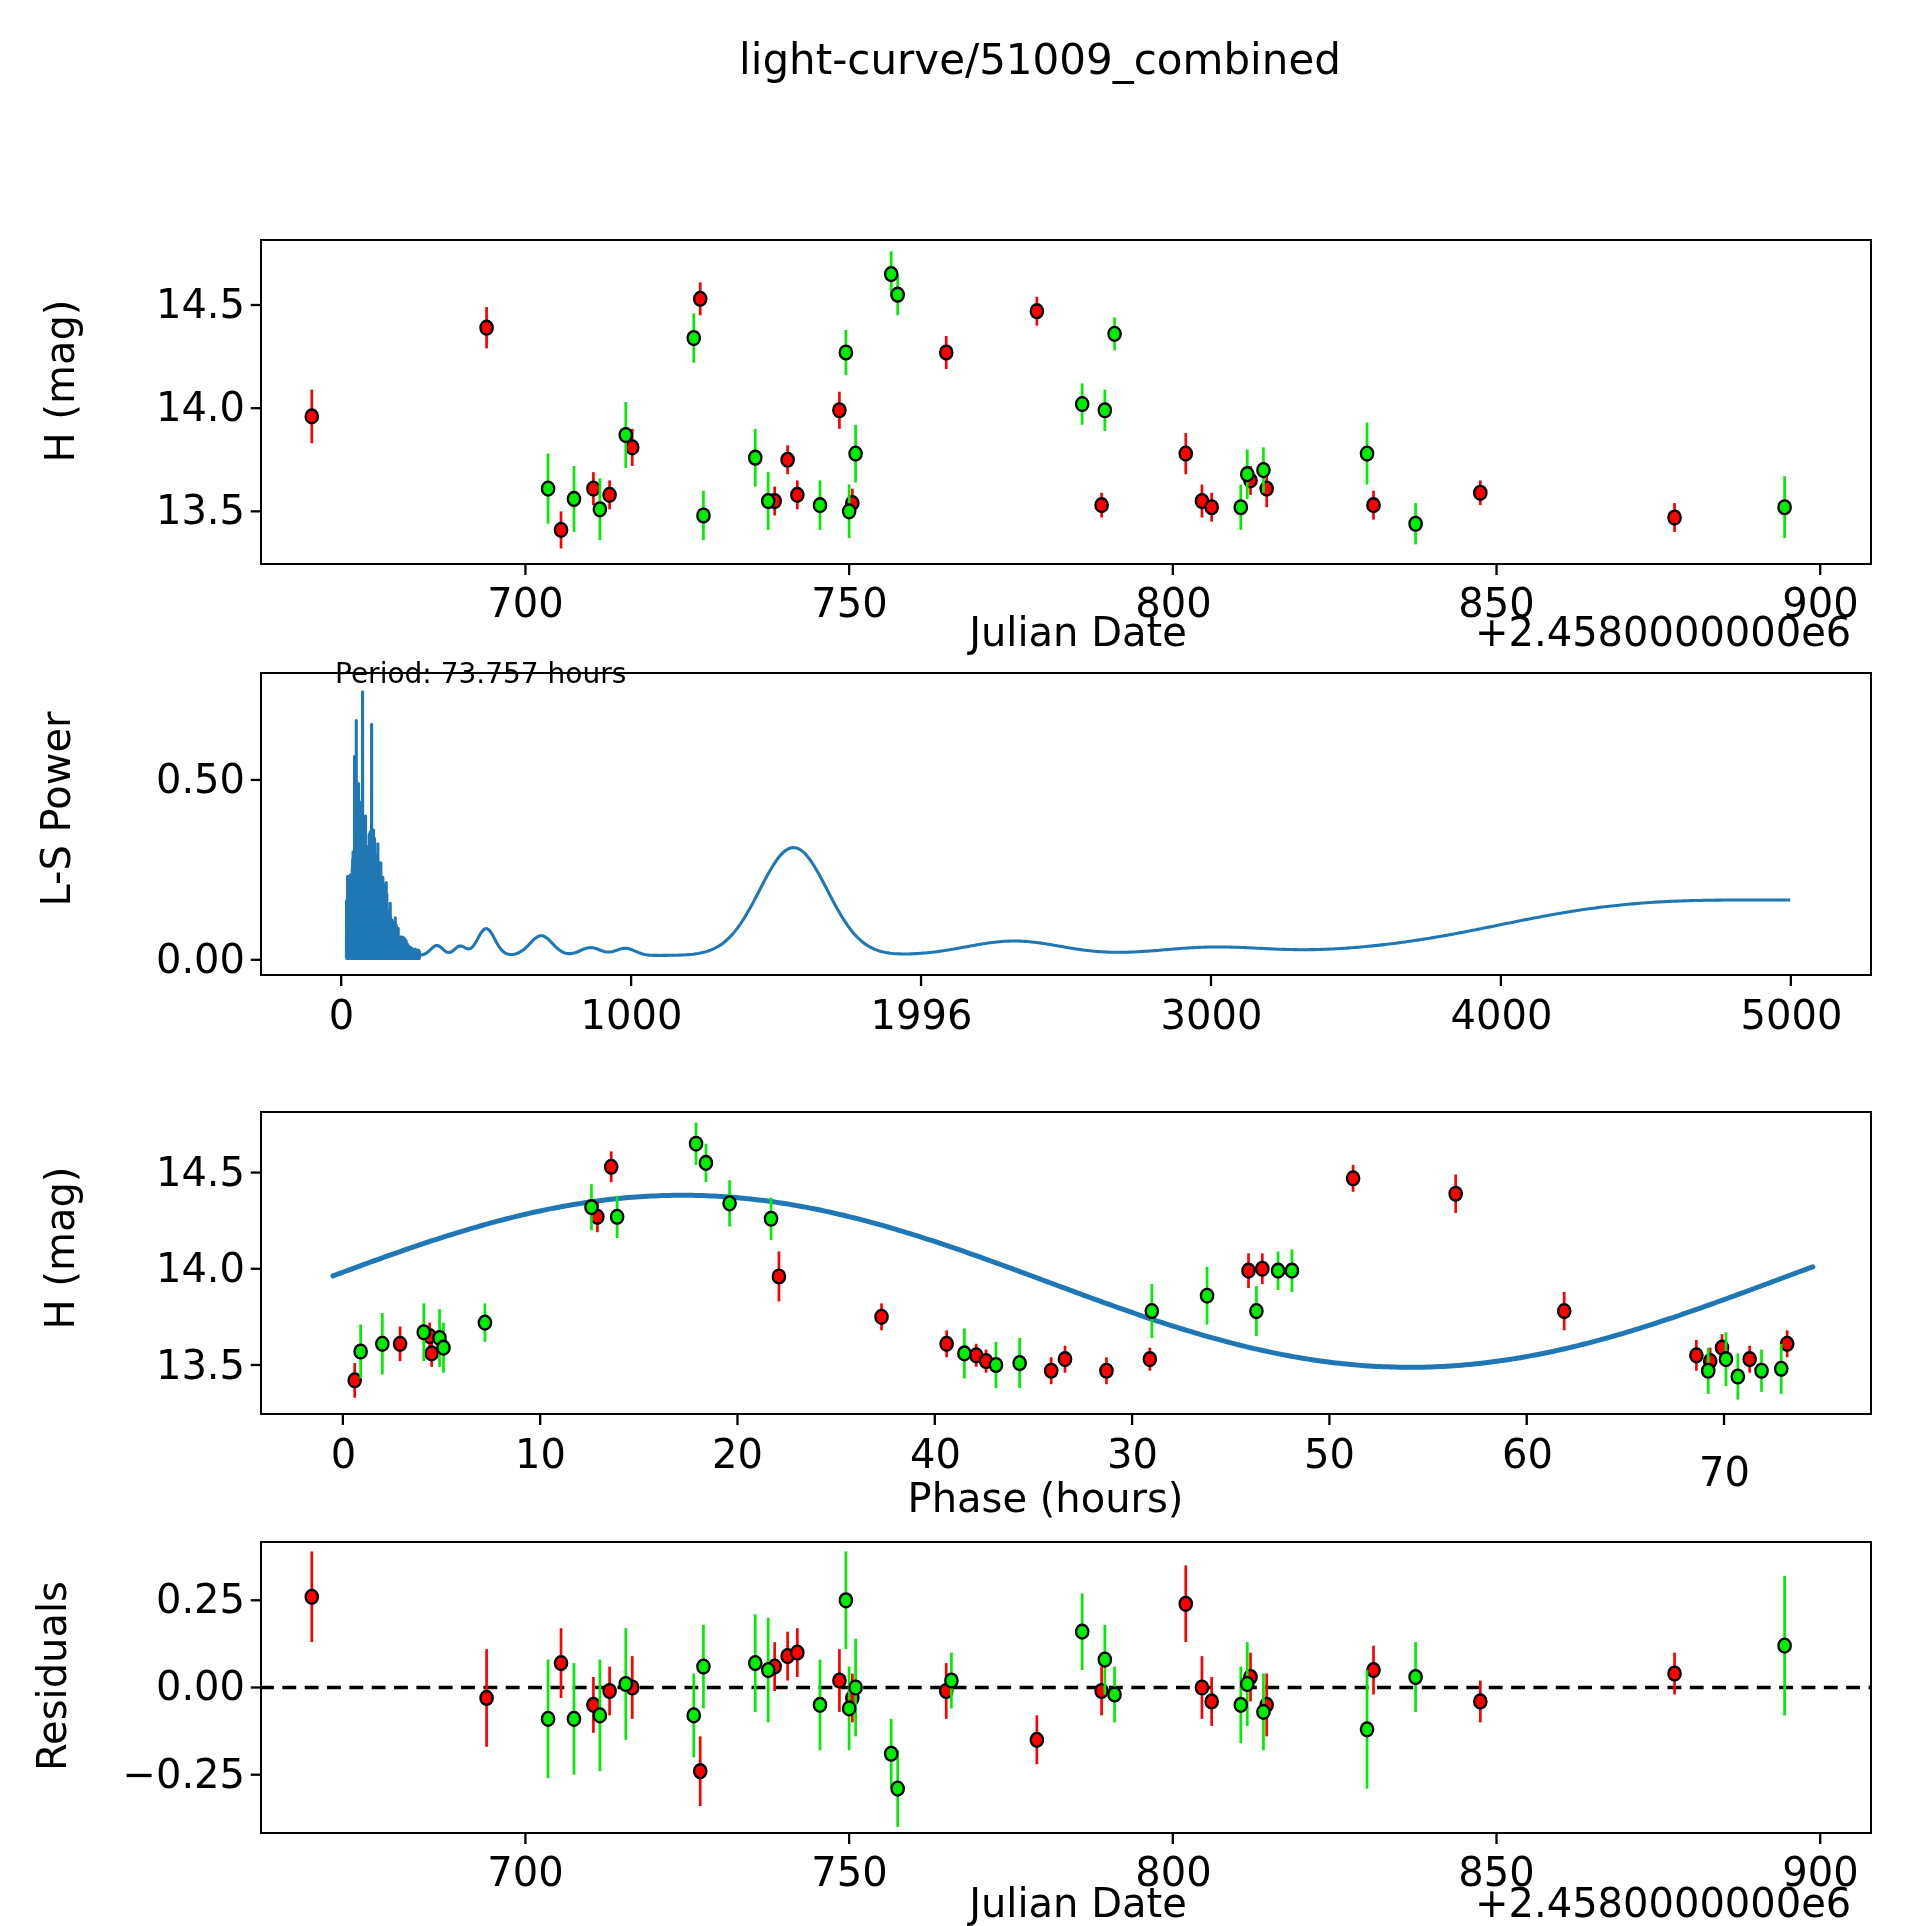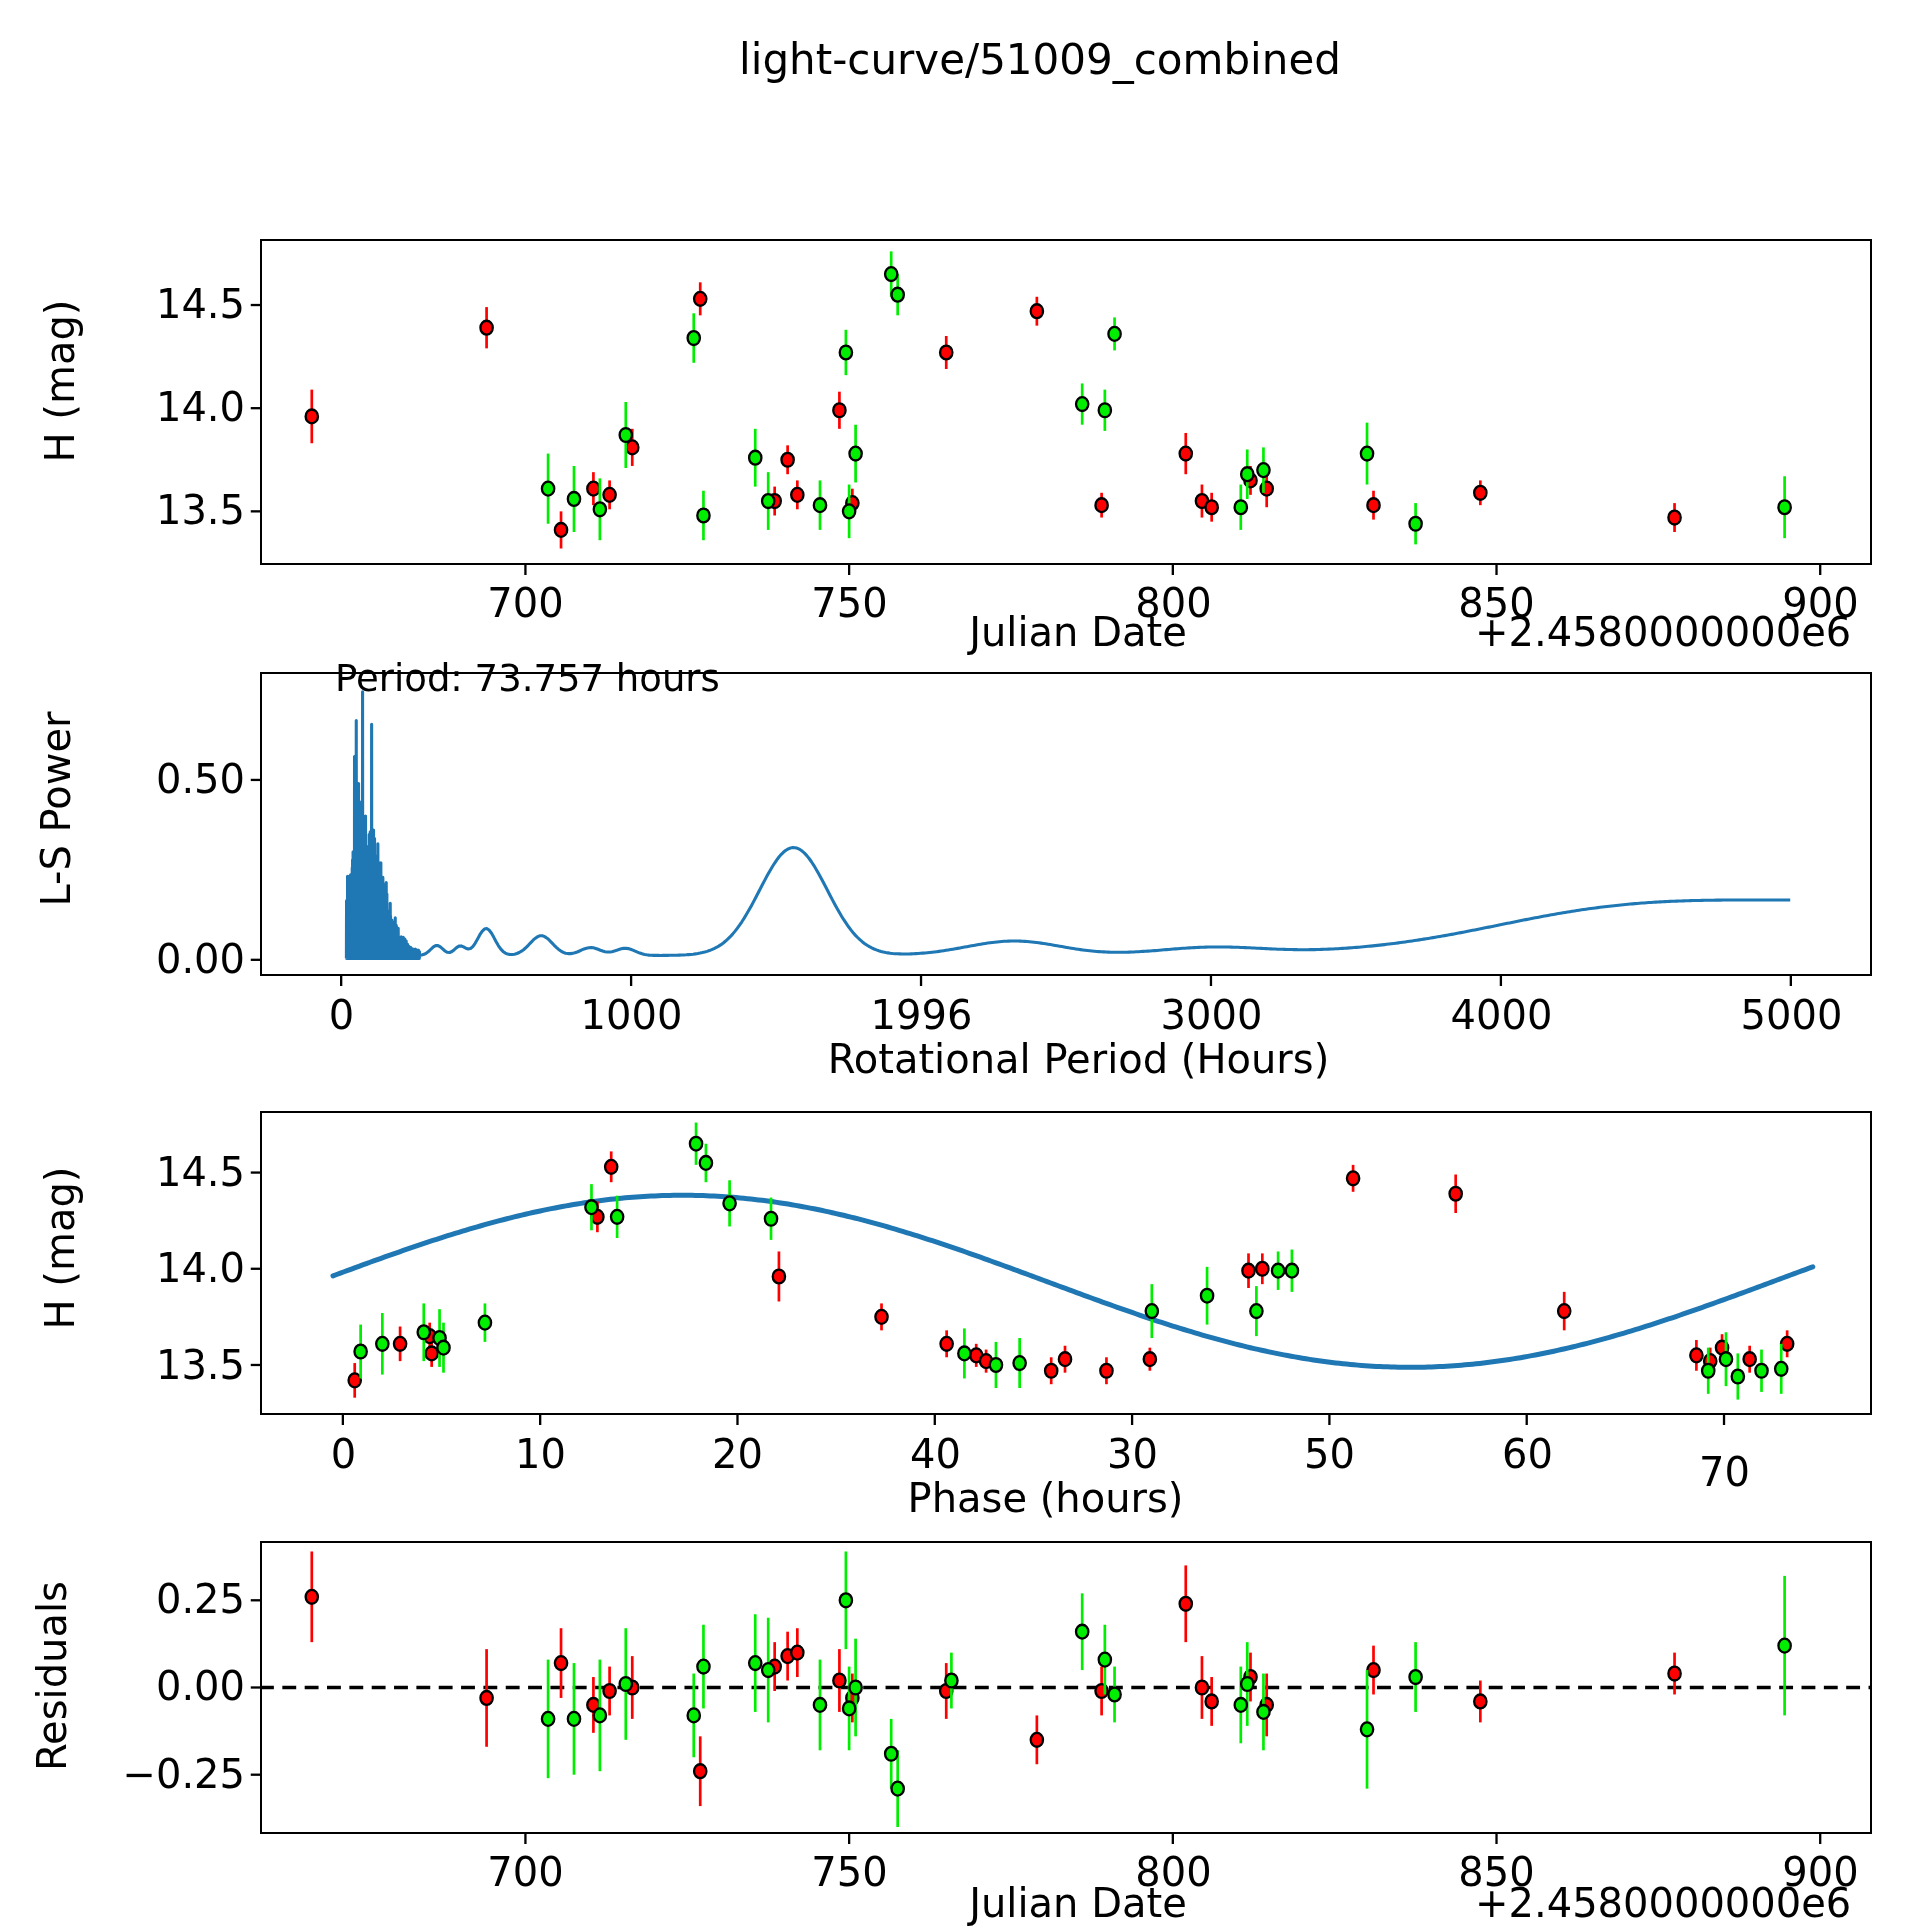--- a/index.html
+++ b/index.html
@@ -23,7 +23,7 @@
   .offsettext{position:absolute;font-size:40px;white-space:nowrap;}
   .ytick{position:absolute;font-size:40px;white-space:nowrap;text-align:right;}
   .xtick{position:absolute;font-size:40px;white-space:nowrap;text-align:center;}
-  .annot{position:absolute;font-size:37px;white-space:nowrap;}
+  .annot{position:absolute;font-size:28px;white-space:nowrap;}
 </style>
 </head>
 <body>

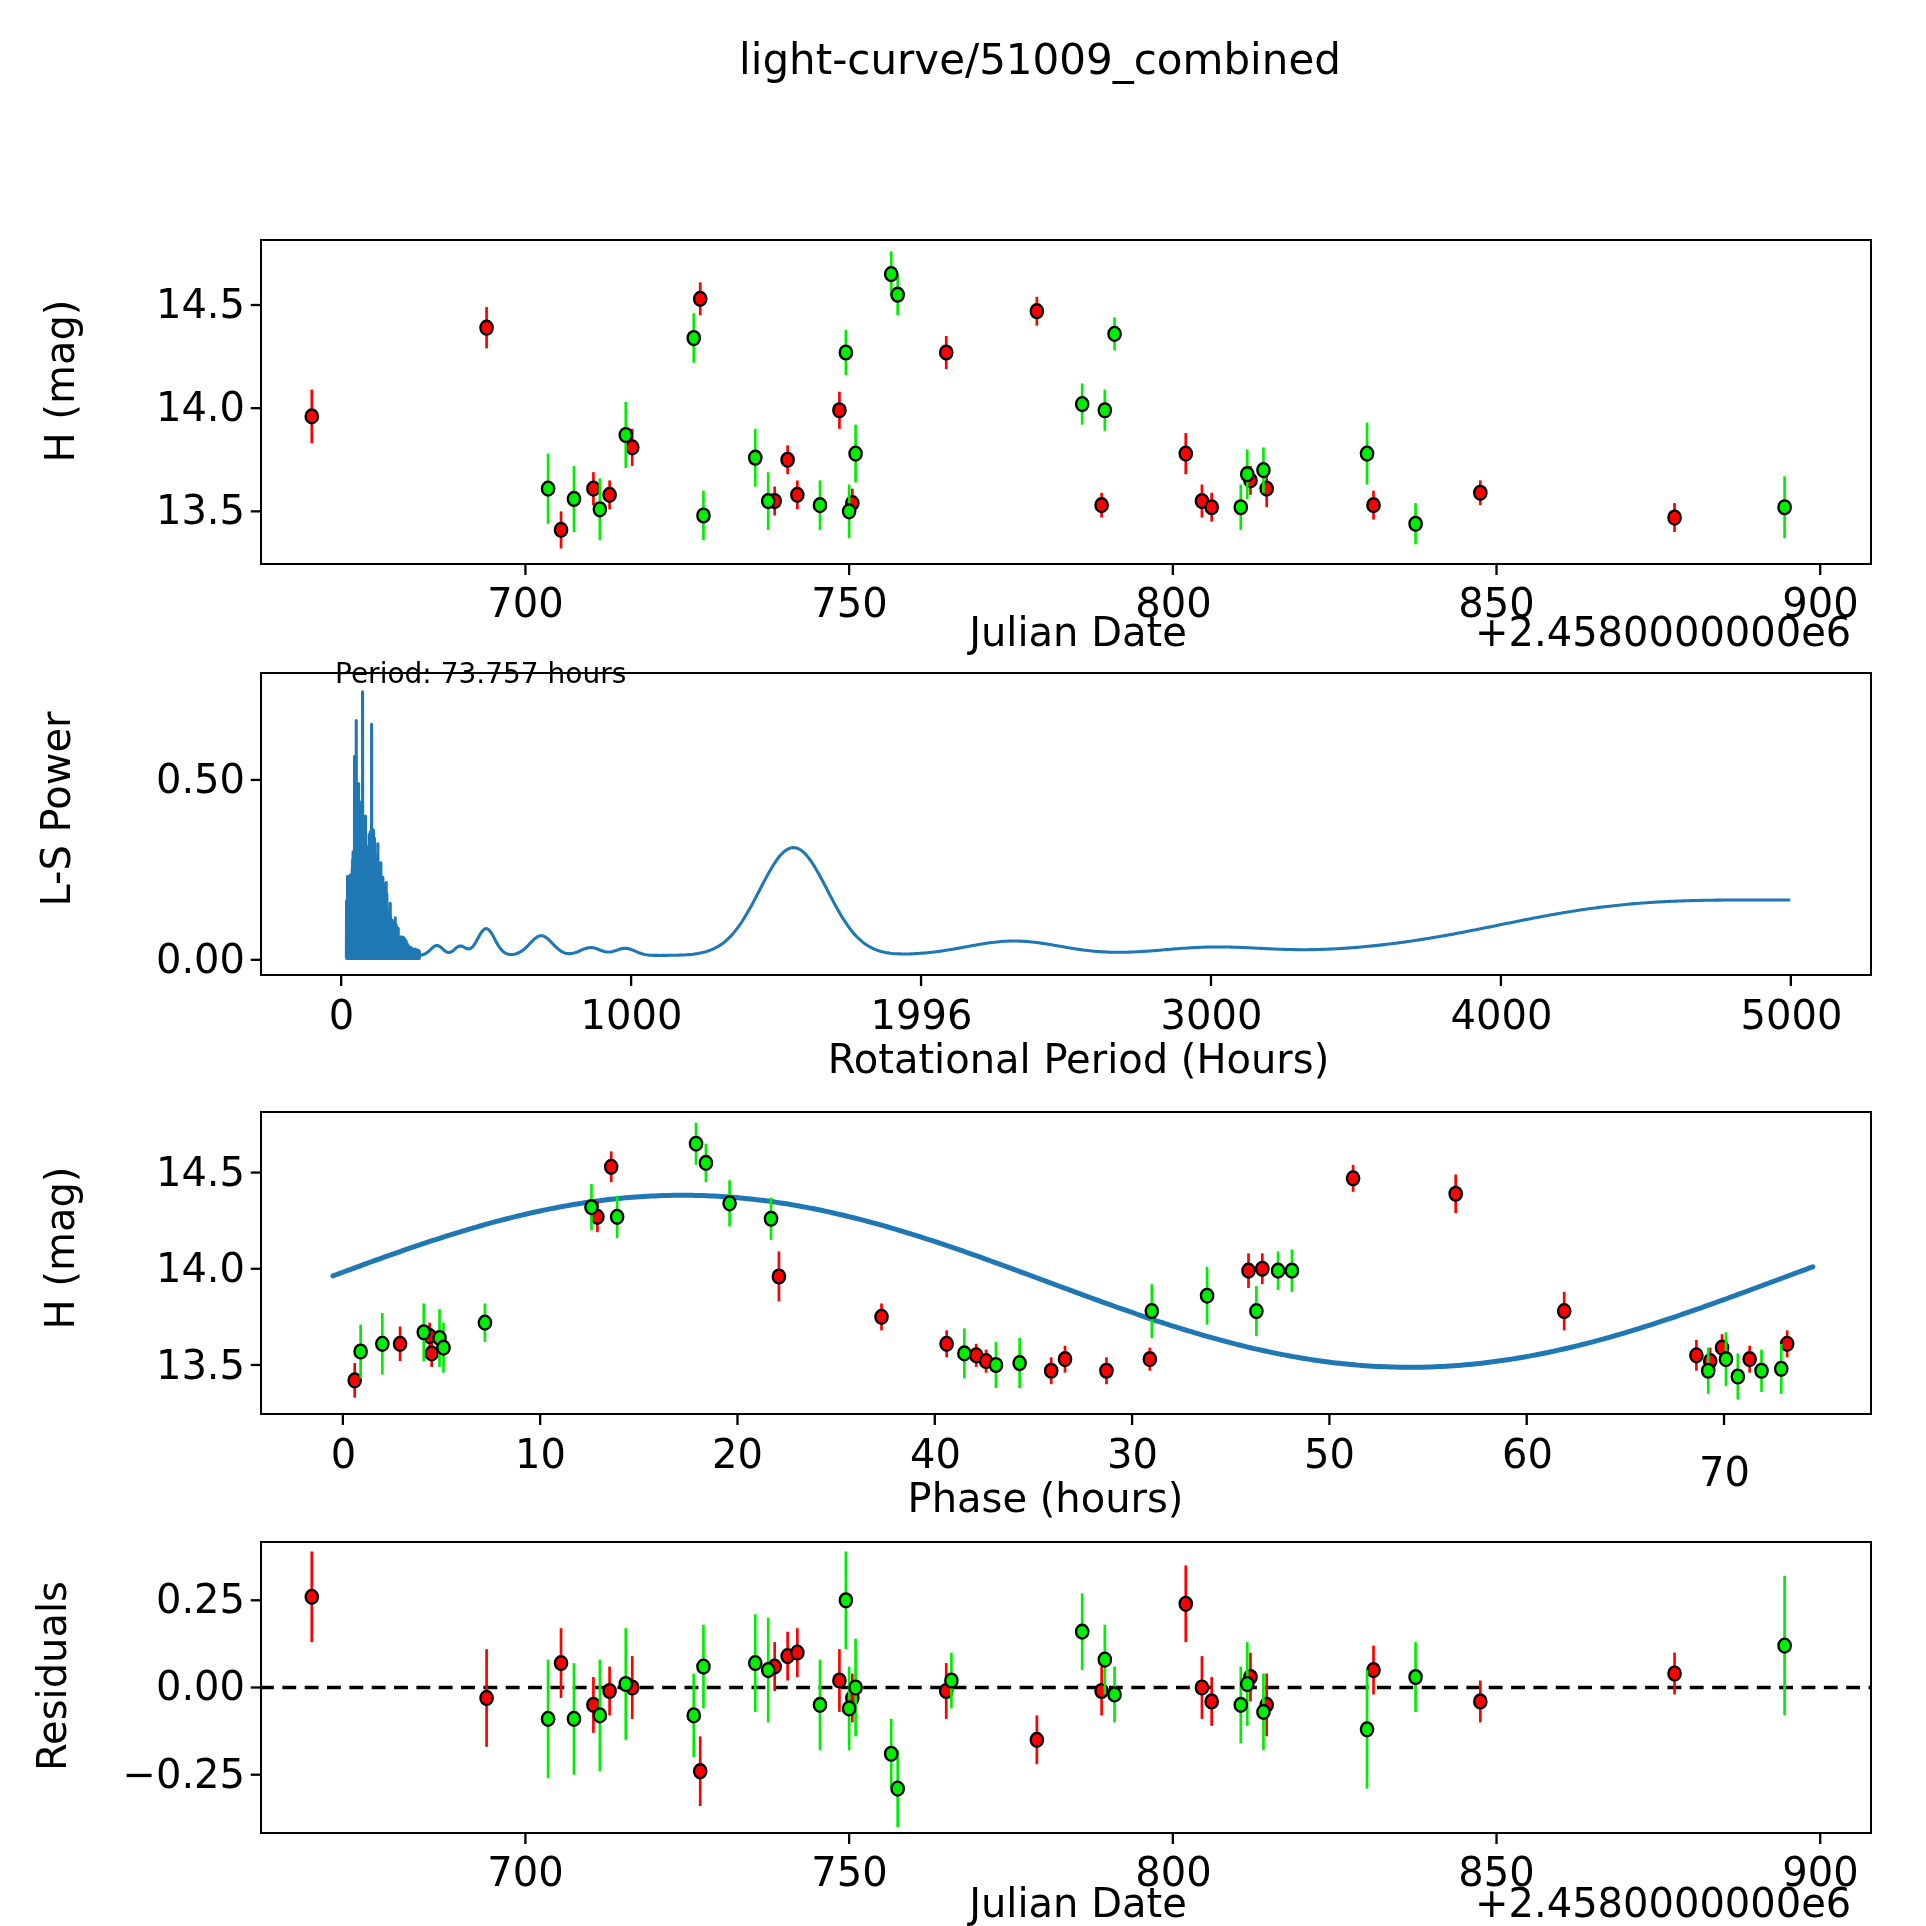--- a/index.html
+++ b/index.html
@@ -189,7 +189,6 @@
       <div class="xtick" style="left: 1405px; top: 992px; width: 193px;">4000</div>
       <div class="xtick" style="left: 1695px; top: 992px; width: 193px;">5000</div>
     </div>
-  <div class="xlabel" style="left:732px;top:1036px;width:693px;">Rotational Period (Hours)</div>
 
   <div class="panel" id="panel-phase" style="left:260px;top:1111px;width:1612px;height:304px;">
     <div class="axes"></div>

